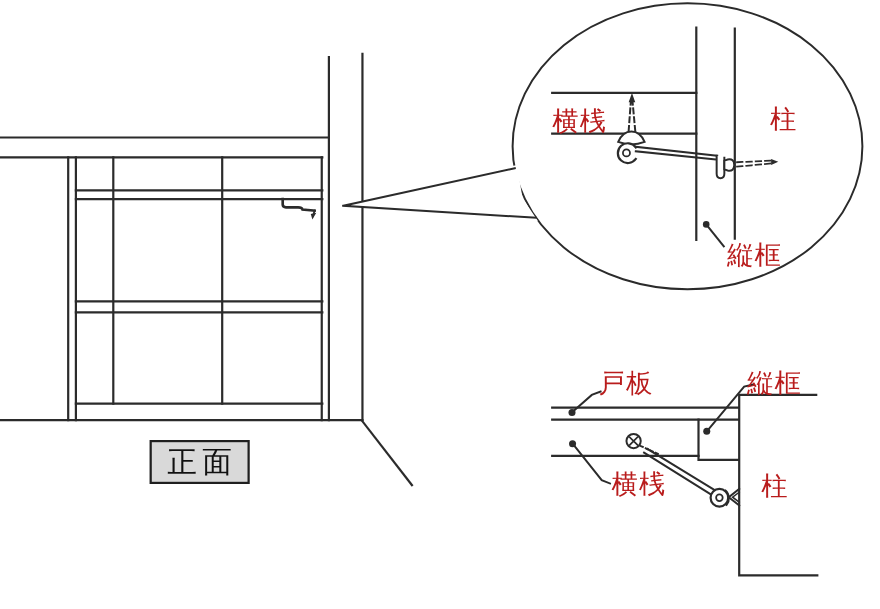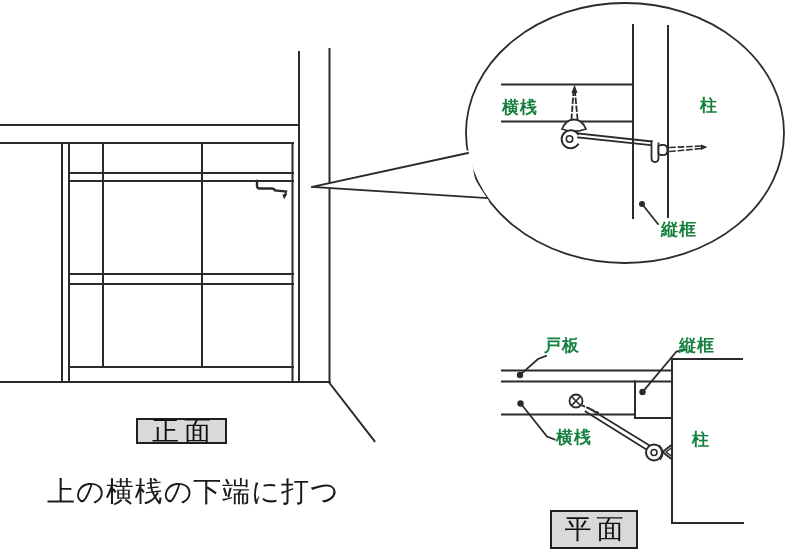--- a/index.html
+++ b/index.html
@@ -9,8 +9,8 @@
   }
   .stage svg { position:absolute; left:0; top:0; }
   .lbl {
-    position:absolute; font-size:17px; line-height:1; color:#15803d;
-    white-space:nowrap; letter-spacing:1px;font-weight:bold;
+    position:absolute; font-size:24px; line-height:1; color:#b91c1c;
+    white-space:nowrap; letter-spacing:1px;
   }
   .tag {
     position:absolute; display:flex; align-items:center; justify-content:center;

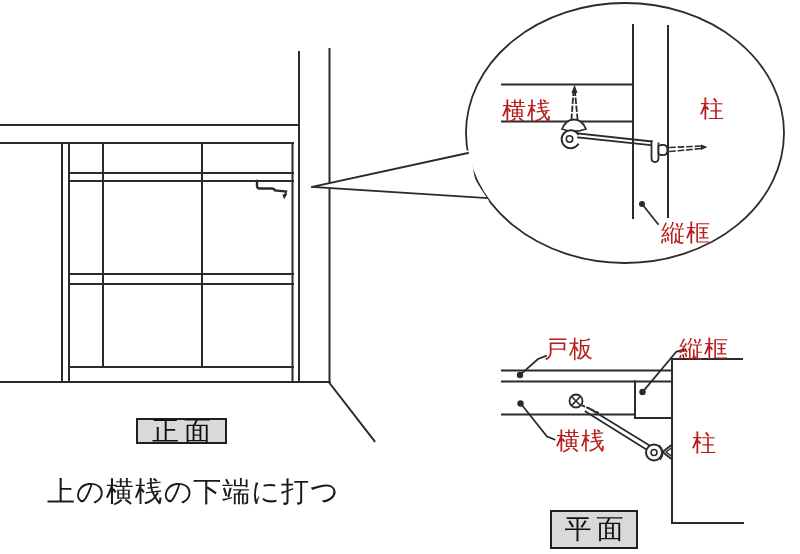--- a/index.html
+++ b/index.html
@@ -147,7 +147,7 @@
   <div class="lbl" style="left:556px; top:429px;">横桟</div>
   <div class="lbl" style="left:692px; top:431px;">柱</div>
 
-  <div class="tag" style="left:136px; top:418px; width:91px; height:26px;">正面</div>
+  <div class="tag" style="left:136px; top:400px; width:91px; height:40px;">正面</div>
   <div class="tag" style="left:550px; top:510px; width:88px; height:39px;">平面</div>
 
   <div class="caption" style="left:47px; top:477px;">上の横桟の下端に打つ</div>

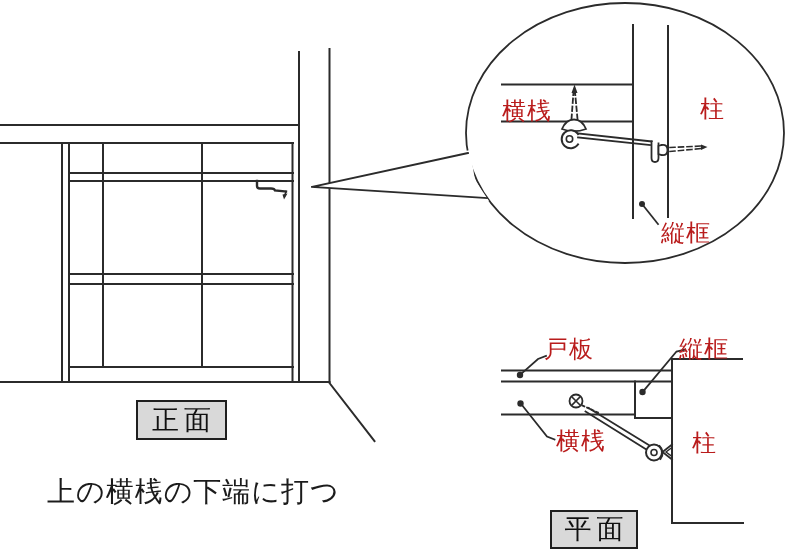--- a/index.html
+++ b/index.html
@@ -150,7 +150,6 @@
   <div class="tag" style="left:136px; top:400px; width:91px; height:40px;">正面</div>
   <div class="tag" style="left:550px; top:510px; width:88px; height:39px;">平面</div>
 
-  <div class="caption" style="left:47px; top:477px;">上の横桟の下端に打つ</div>
 
 </div>
 

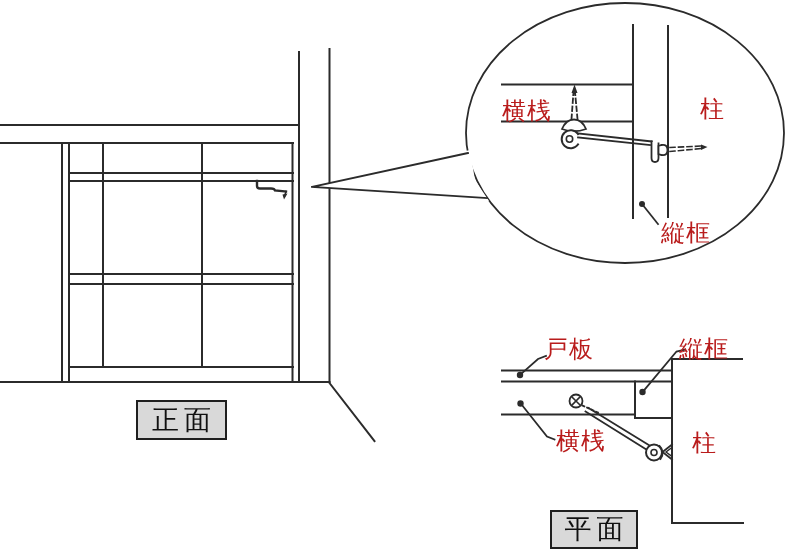--- a/index.html
+++ b/index.html
@@ -148,7 +148,6 @@
   <div class="lbl" style="left:692px; top:431px;">柱</div>
 
   <div class="tag" style="left:136px; top:400px; width:91px; height:40px;">正面</div>
-  <div class="tag" style="left:550px; top:510px; width:88px; height:39px;">平面</div>
 
 
 </div>

